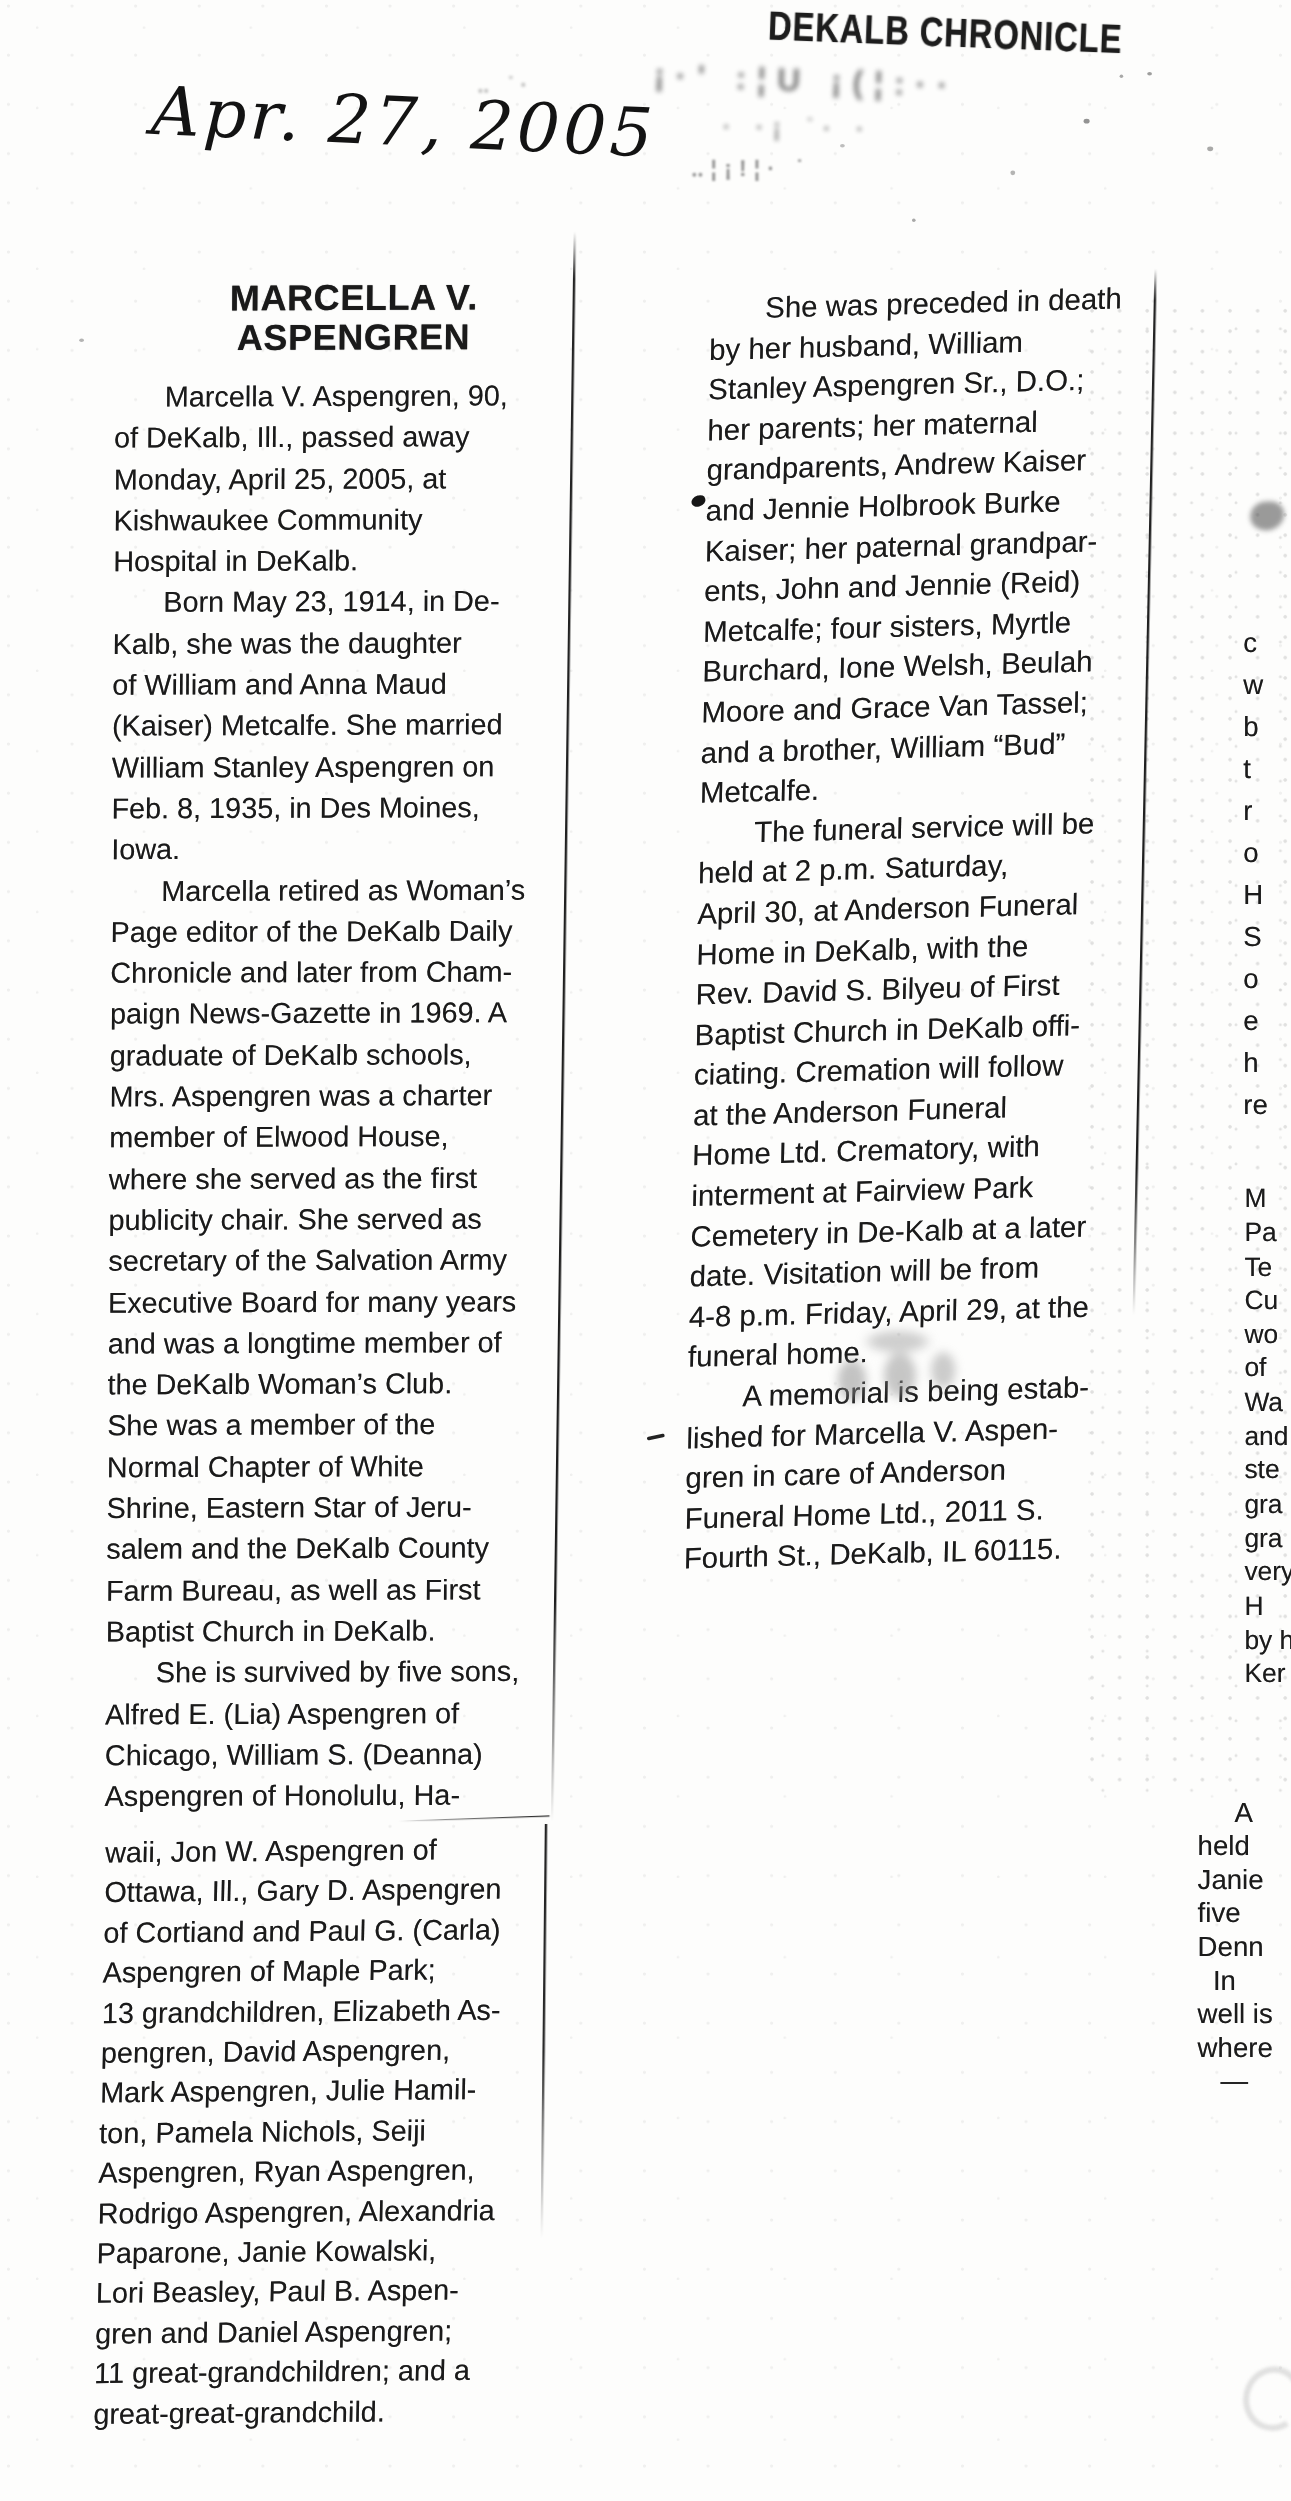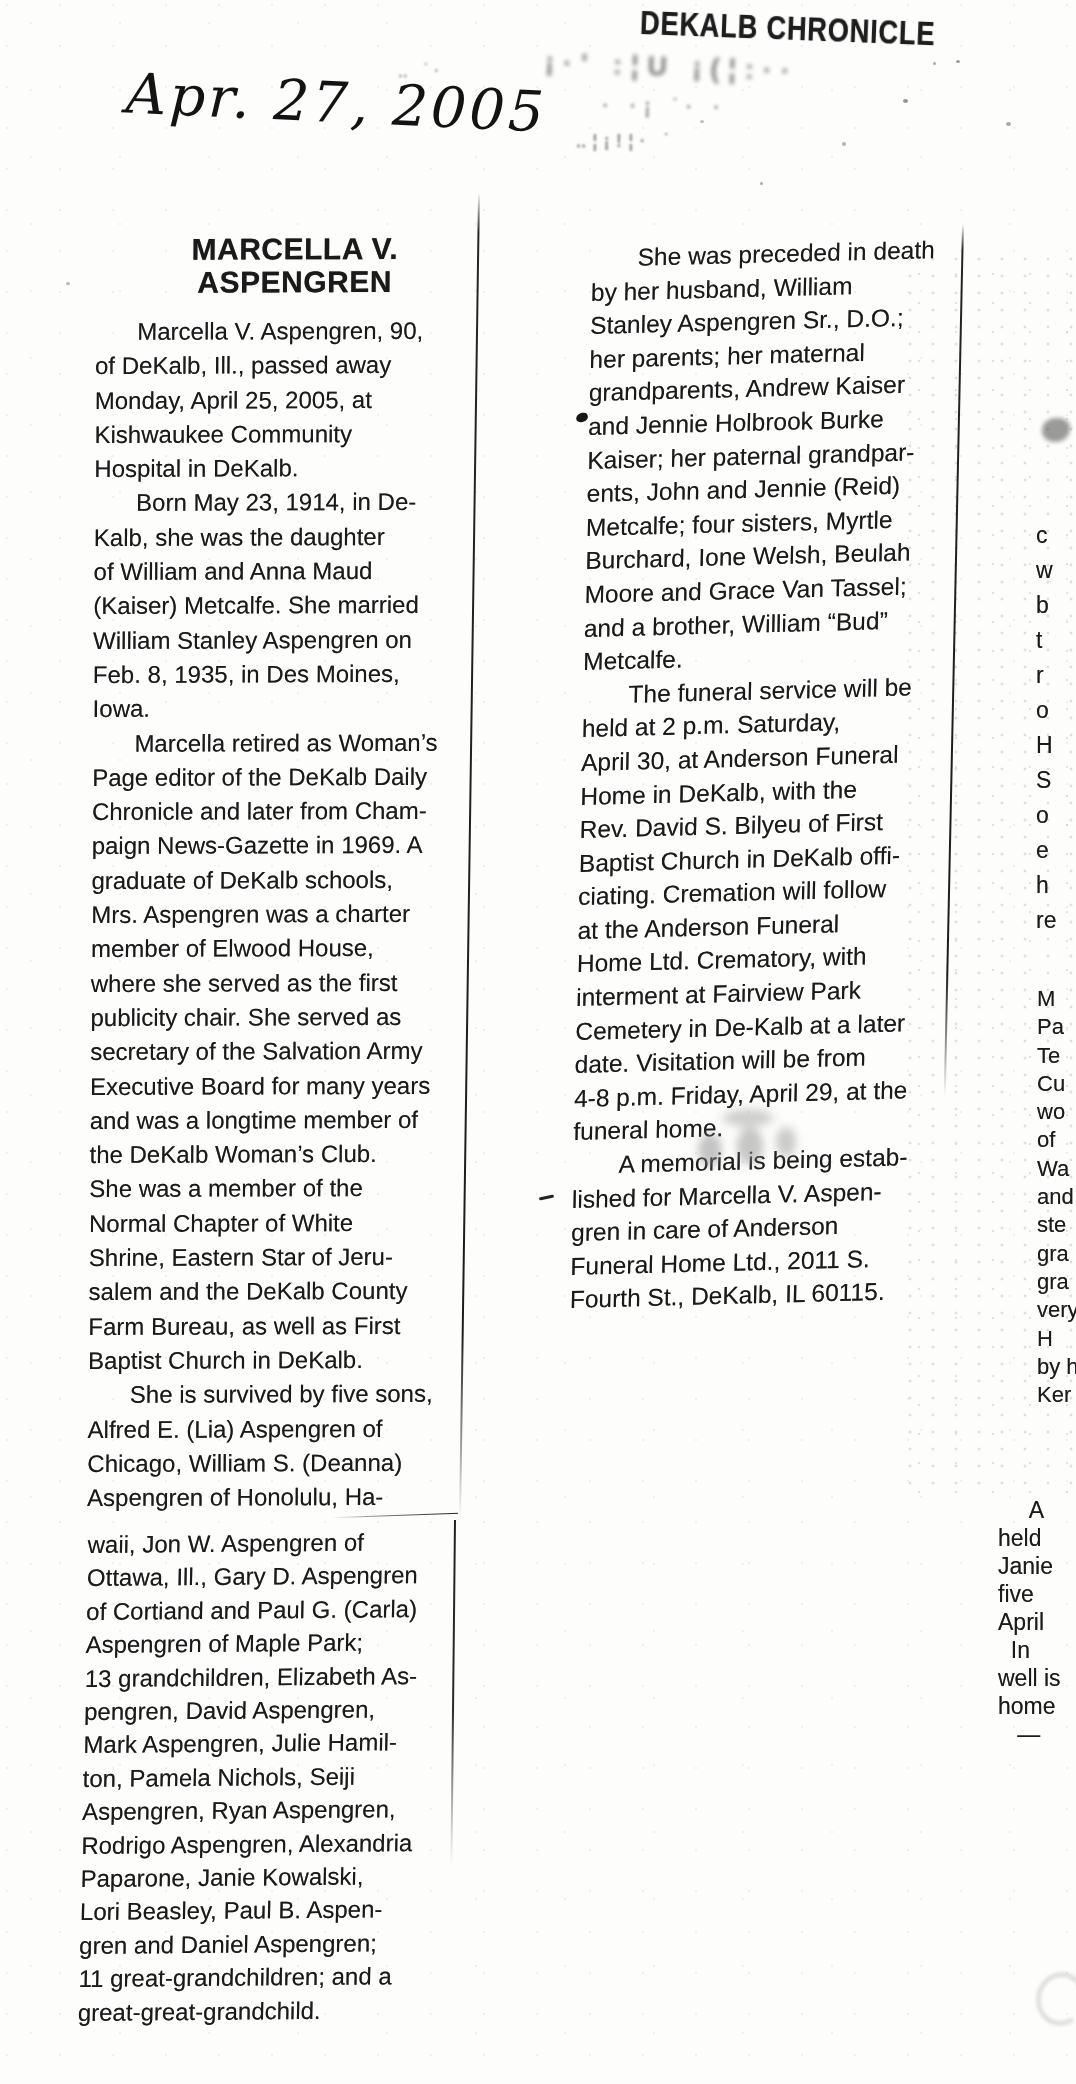--- a/index.html
+++ b/index.html
@@ -214,7 +214,7 @@
 
   <div class="frag" id="frag-top"><div class="tline">c</div><div class="tline">w</div><div class="tline">b</div><div class="tline">t</div><div class="tline">r</div><div class="tline">o</div><div class="tline">H</div><div class="tline">S</div><div class="tline">o</div><div class="tline">e</div><div class="tline">h</div><div class="tline">re</div></div>
   <div class="frag" id="frag-mid"><div class="tline">M</div><div class="tline">Pa</div><div class="tline">Te</div><div class="tline">Cu</div><div class="tline">wo</div><div class="tline">of</div><div class="tline">Wa</div><div class="tline">and</div><div class="tline">ste</div><div class="tline">gra</div><div class="tline">gra</div><div class="tline">very</div><div class="tline">H</div><div class="tline">by h</div><div class="tline">Ker</div></div>
-  <div class="frag" id="frag-bot"><div class="tline">     A</div><div class="tline">held</div><div class="tline">Janie</div><div class="tline">five</div><div class="tline">April</div><div class="tline">  In</div><div class="tline">well is</div><div class="tline">home</div><div class="tline">   —</div></div>
+  <div class="frag" id="frag-bot"><div class="tline">     A</div><div class="tline">held</div><div class="tline">Janie</div><div class="tline">five</div><div class="tline">Denn</div><div class="tline">  In</div><div class="tline">well is</div><div class="tline">home</div><div class="tline">   —</div></div>
 
   <div class="clip-line" id="lineA"></div>
   <div class="clip-line" id="lineB"></div>

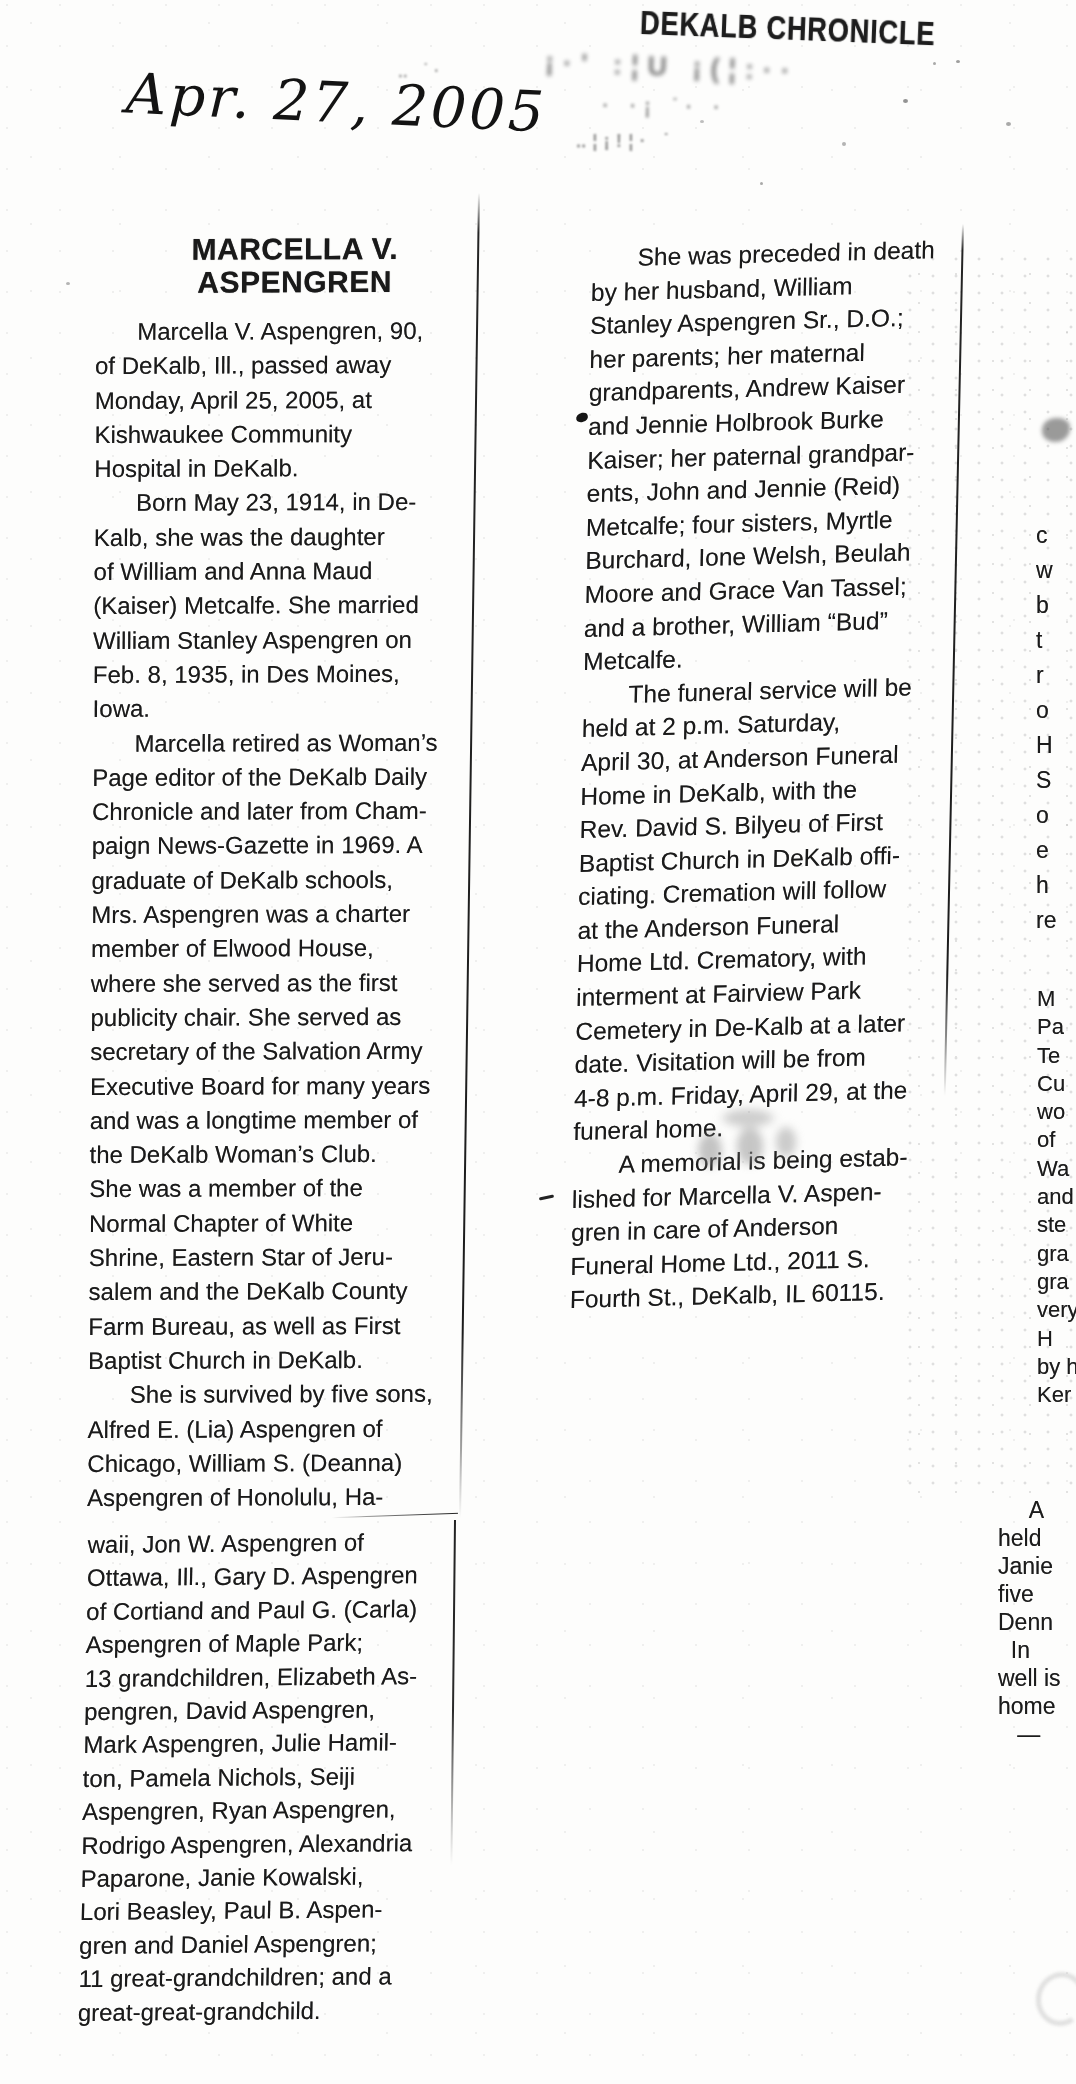--- a/index.html
+++ b/index.html
@@ -214,7 +214,7 @@
 
   <div class="frag" id="frag-top"><div class="tline">c</div><div class="tline">w</div><div class="tline">b</div><div class="tline">t</div><div class="tline">r</div><div class="tline">o</div><div class="tline">H</div><div class="tline">S</div><div class="tline">o</div><div class="tline">e</div><div class="tline">h</div><div class="tline">re</div></div>
   <div class="frag" id="frag-mid"><div class="tline">M</div><div class="tline">Pa</div><div class="tline">Te</div><div class="tline">Cu</div><div class="tline">wo</div><div class="tline">of</div><div class="tline">Wa</div><div class="tline">and</div><div class="tline">ste</div><div class="tline">gra</div><div class="tline">gra</div><div class="tline">very</div><div class="tline">H</div><div class="tline">by h</div><div class="tline">Ker</div></div>
-  <div class="frag" id="frag-bot"><div class="tline">     A</div><div class="tline">held</div><div class="tline">Janie</div><div class="tline">five</div><div class="tline">Denn</div><div class="tline">  In</div><div class="tline">well is</div><div class="tline">home</div><div class="tline">   —</div></div>
+  <div class="frag" id="frag-bot"><div class="tline">     A</div><div class="tline">held</div><div class="tline">Janie</div><div class="tline">five</div><div class="tline">Denn</div><div class="tline">  In</div><div class="tline">well is</div><div class="tline">where</div><div class="tline">   —</div></div>
 
   <div class="clip-line" id="lineA"></div>
   <div class="clip-line" id="lineB"></div>

